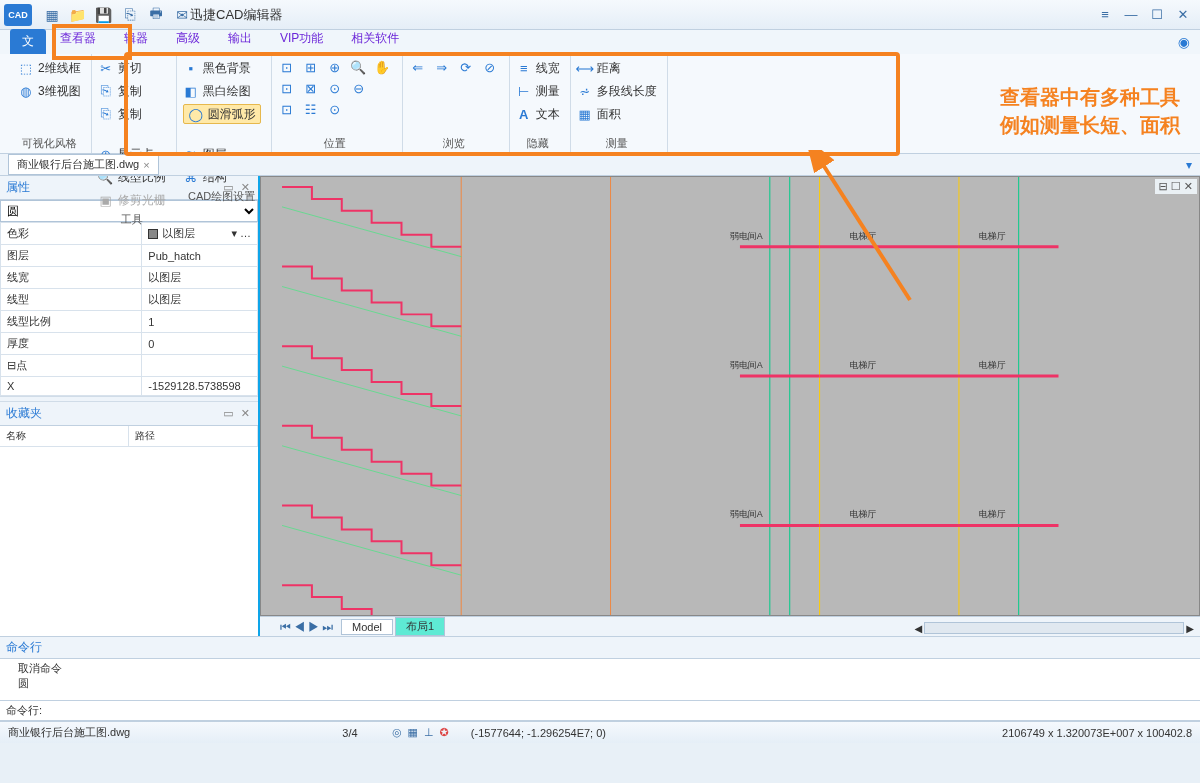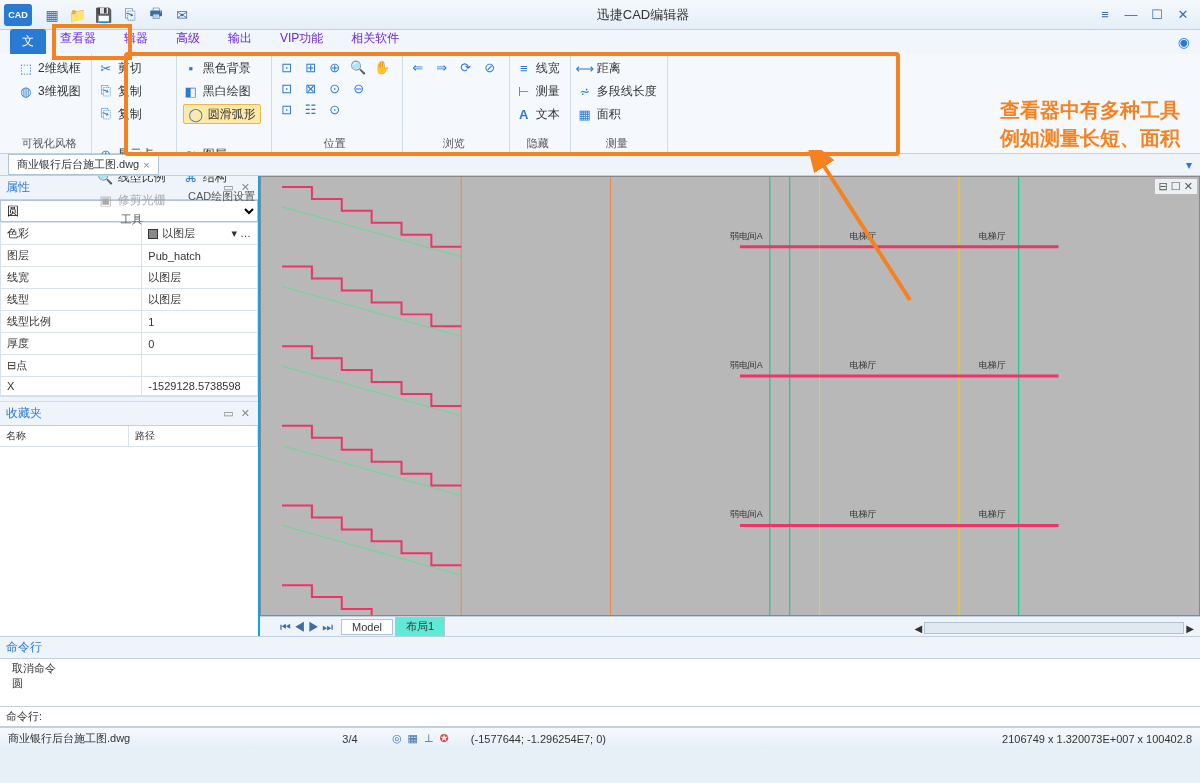--- a/index.html
+++ b/index.html
@@ -10,7 +10,7 @@
 .titlebar .appicon { width: 28px; height: 22px; margin: 0 4px; background: #2a7ad4; border-radius: 3px; color: #fff; font-size: 9px; display: flex; align-items: center; justify-content: center; font-weight: bold; }
 .titlebar .qat { display: flex; gap: 10px; margin-left: 8px; }
 .titlebar .qat span { width: 16px; height: 16px; color: #3a6ea5; font-size: 14px; display: flex; align-items: center; justify-content: center; cursor: pointer; }
-.titlebar .title { flex: 1; text-align: center; font-size: 13px; color: #333; }
+.titlebar .title { flex: 1; text-align: left; font-size: 13px; color: #333; }
 .titlebar .winctrls { display: flex; gap: 8px; margin-right: 8px; }
 .titlebar .winctrls span { width: 18px; height: 18px; display: flex; align-items: center; justify-content: center; color: #3a6ea5; cursor: pointer; font-size: 13px; }
 

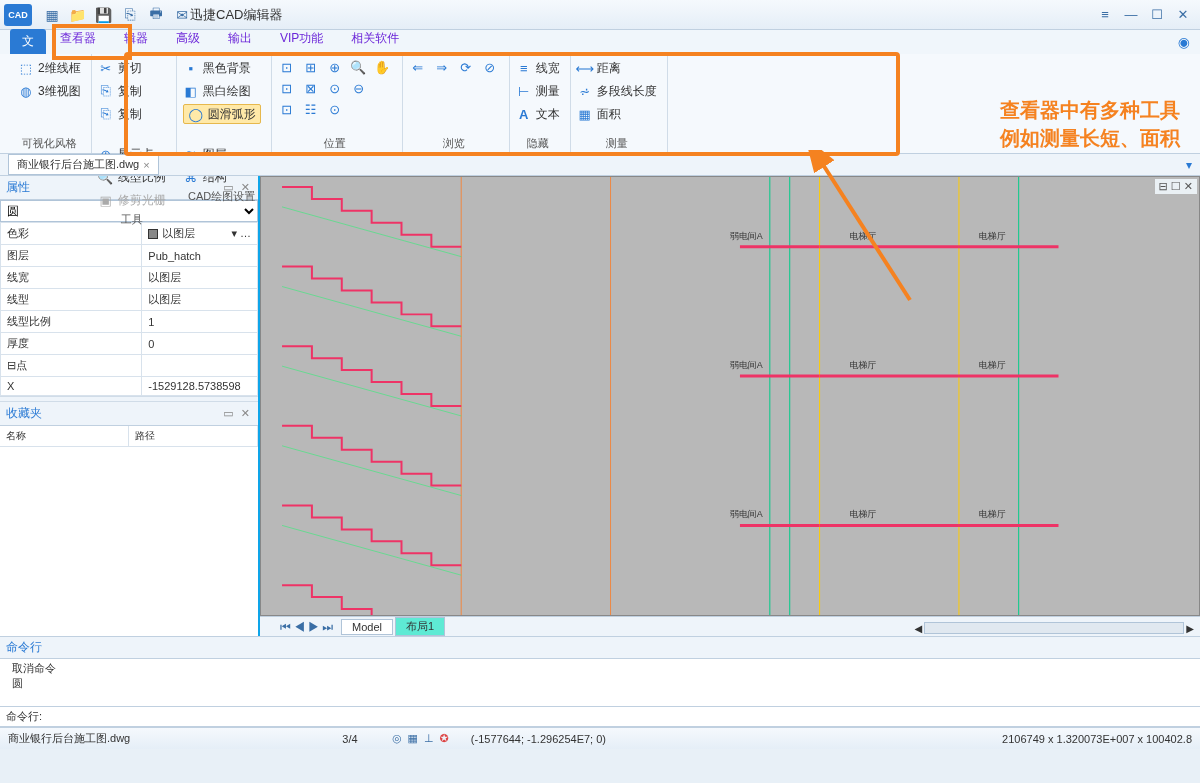--- a/index.html
+++ b/index.html
@@ -35,7 +35,7 @@
 .iconrow .icn { width: 18px; height: 18px; display: inline-flex; align-items: center; justify-content: center; color: #2a7ad4; font-size: 13px; }
 
 .orange-ribbon-box { position: absolute; left: 124px; top: 52px; width: 776px; height: 104px; border: 4px solid #f58220; border-radius: 4px; z-index: 90; pointer-events: none; }
-.annotation { position: absolute; right: 20px; top: 96px; color: #f58220; font-size: 20px; font-weight: bold; line-height: 1.4; z-index: 95; margin-left: 48px; }
+.annotation { position: absolute; right: 20px; top: 83px; color: #f58220; font-size: 20px; font-weight: bold; line-height: 1.4; z-index: 95; margin-left: 48px; }
 .arrow-svg { position: absolute; left: 800px; top: 150px; z-index: 95; pointer-events: none; }
 
 

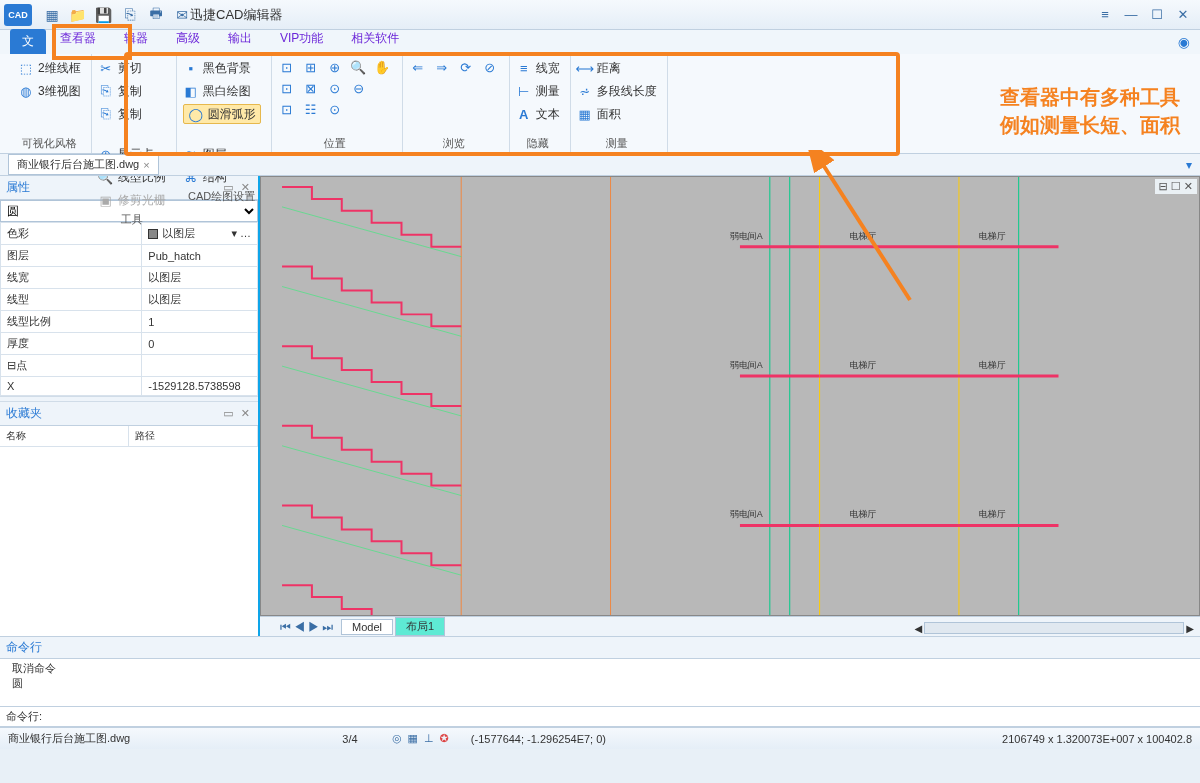--- a/index.html
+++ b/index.html
@@ -71,7 +71,7 @@
 
 
 .cmd-title { background: #eef4fa; border-top: 1px solid #c0d0e0; border-bottom: 1px solid #c0d0e0; padding: 2px 6px; color: #2a7ad4; font-size: 12px; }
-.cmd-output { height: 48px; background: #fff; padding: 2px 12px; font-size: 11px; overflow-y: auto; border-bottom: 1px solid #c0d0e0; }
+.cmd-output { height: 42px; background: #fff; padding: 2px 18px; font-size: 11px; overflow-y: auto; border-bottom: 1px solid #c0d0e0; }
 .cmd-input-row { display: flex; align-items: center; background: #fff; padding: 2px 6px; border-bottom: 1px solid #c0d0e0; }
 .cmd-input-row label { font-size: 11px; margin-right: 6px; }
 .cmd-input-row input { flex: 1; border: none; outline: none; font-size: 11px; }

